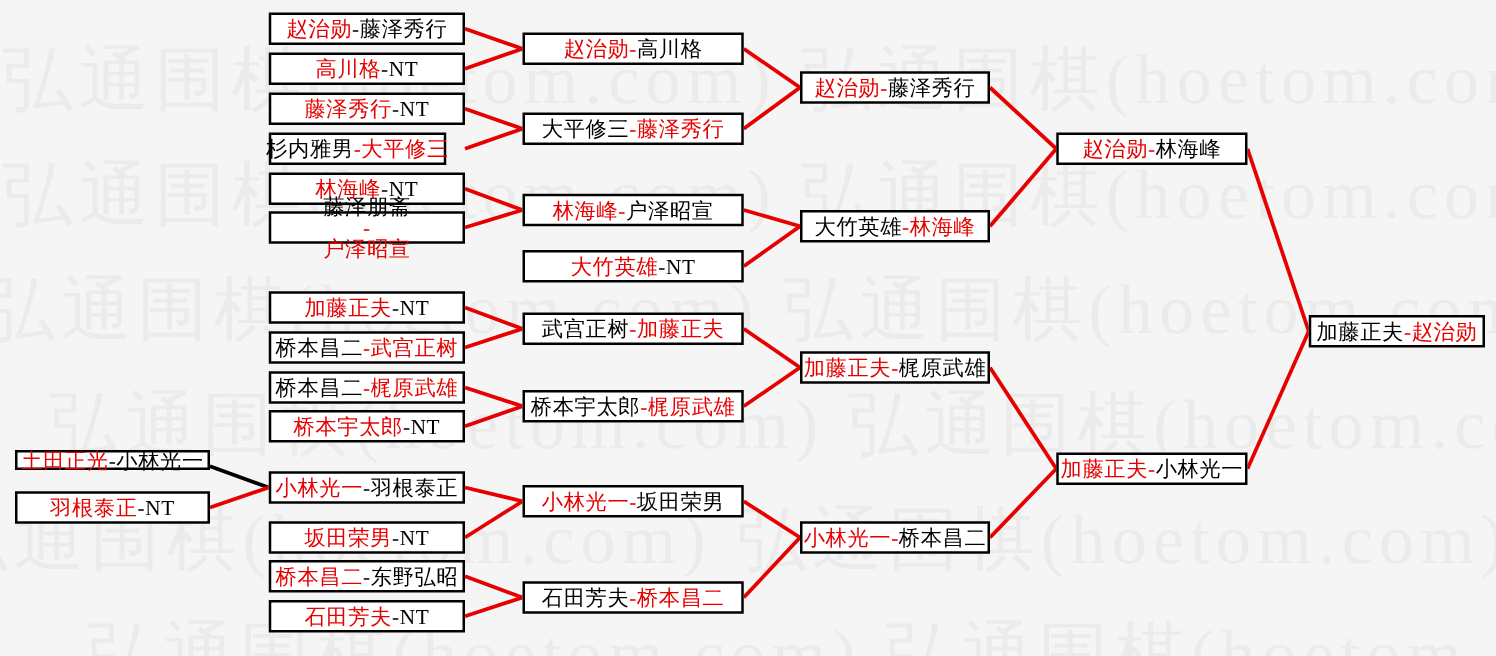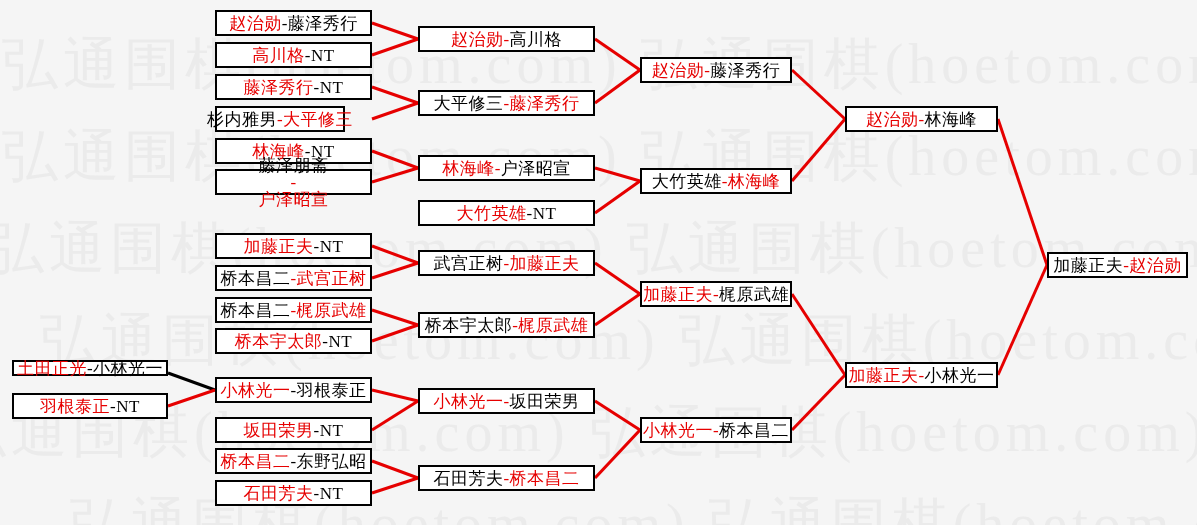--- a/index.html
+++ b/index.html
@@ -87,7 +87,7 @@
       <span class="black">-</span>
       <span class="black">NT</span>
     </div>
-    <div class="match" style="left: 215px; top: 106px; width: 130px; height: 26px;">
+    <div class="match" style="left: 215px; top: 106px; width: 142px; height: 26px;">
       <span class="black">杉内雅男</span>
       <span class="red">-</span>
       <span class="red">大平修三</span>

